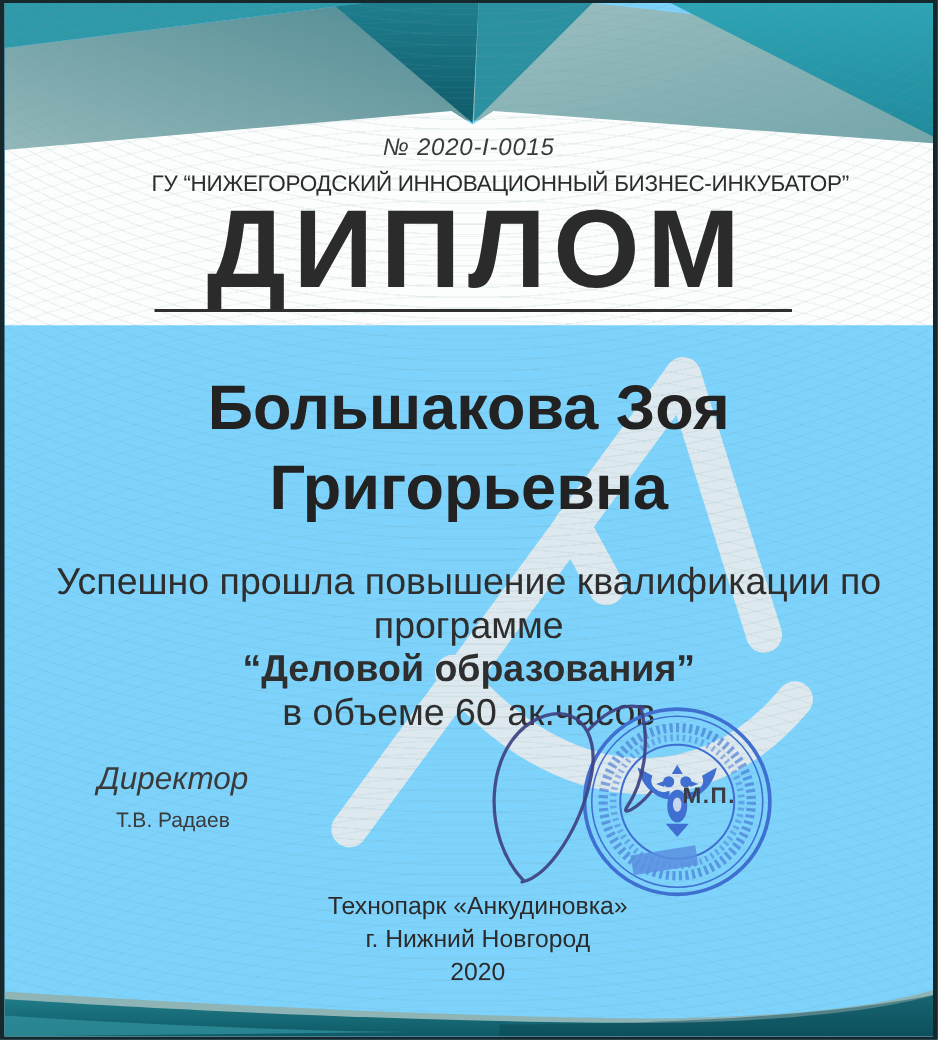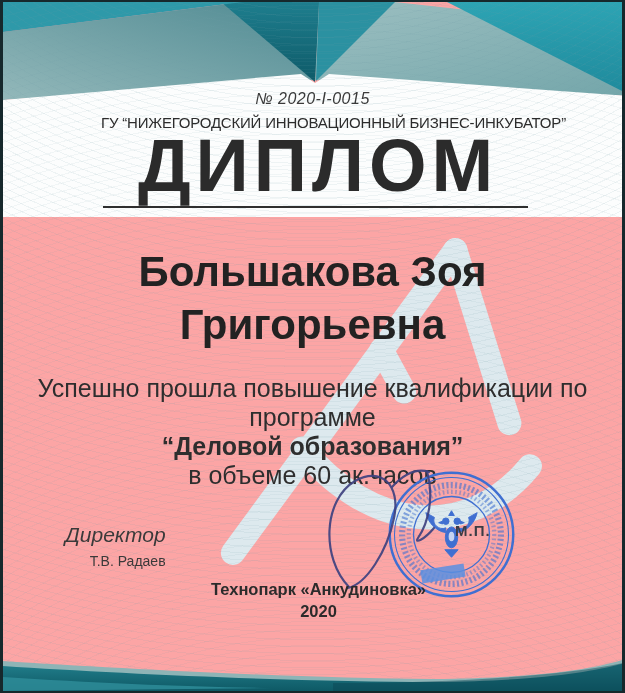--- a/index.html
+++ b/index.html
@@ -4,7 +4,7 @@
 <style>
   html,body{margin:0;padding:0;background:#16282c;font-family:"Liberation Sans","DejaVu Sans",sans-serif;}
   .stage{width:625px;height:693px;position:relative;overflow:hidden;background:#16282c;}
-  .card{position:absolute;left:3px;top:2px;right:3px;bottom:2px;background:#fca5a5;overflow:hidden;}
+  .card{position:absolute;left:3px;top:2px;right:3px;bottom:2px;background:#7dd3fc;overflow:hidden;}
   
   .guilloche{position:absolute;inset:0;pointer-events:none;
     background:

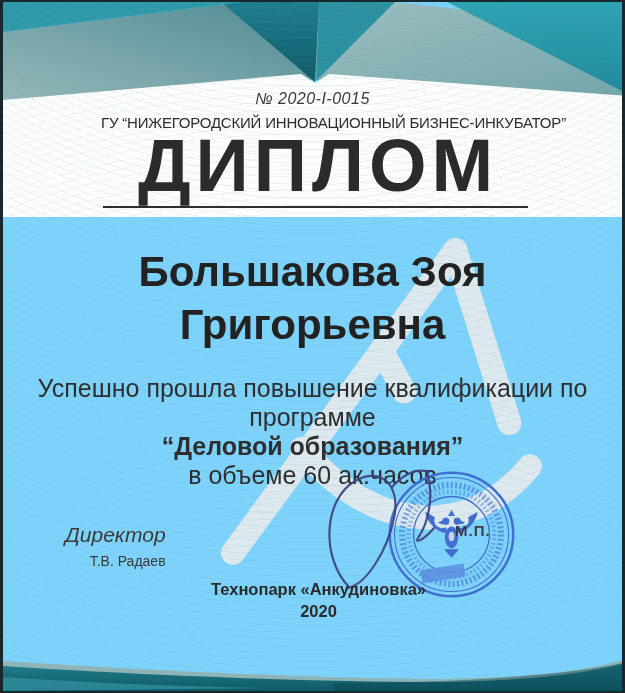--- a/index.html
+++ b/index.html
@@ -24,7 +24,7 @@
   .recipient span{display:inline-block;max-width:420px;}
   .body-block{top:372px;font-size:25px;line-height:29px;color:#2e2e2e;}
   .program{font-weight:700;}
-  .director-block{position:absolute;left:62px;top:519px;text-align:right;color:#3a3a3a;}
+  .director-block{position:absolute;left:62px;top:504px;text-align:center;color:#3a3a3a;}
   .director-label{font-size:21px;font-style:italic;line-height:27px;}
   .director-name{font-size:14px;line-height:27px;}
   .footer-block{top:576px;font-size:16.5px;font-weight:700;line-height:22px;color:#2b2b2b;padding-left:12px;}

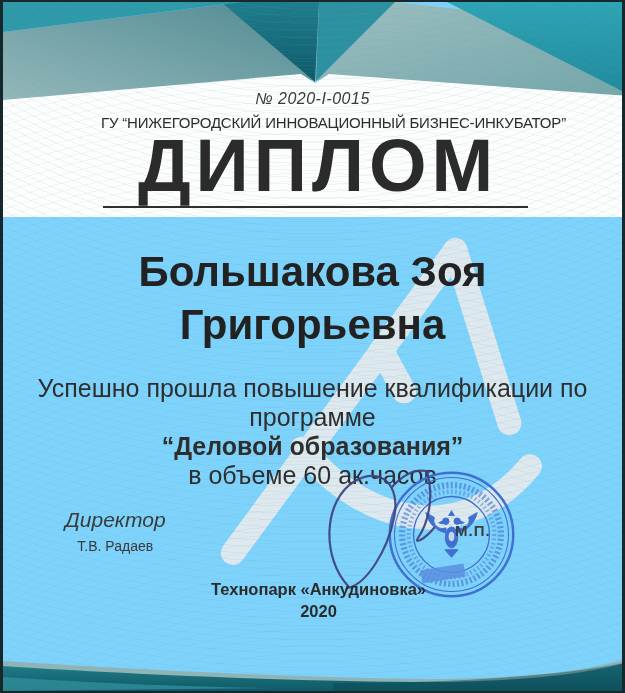--- a/index.html
+++ b/index.html
@@ -27,7 +27,7 @@
   .director-block{position:absolute;left:62px;top:504px;text-align:center;color:#3a3a3a;}
   .director-label{font-size:21px;font-style:italic;line-height:27px;}
   .director-name{font-size:14px;line-height:27px;}
-  .footer-block{top:576px;font-size:16.5px;font-weight:700;line-height:22px;color:#2b2b2b;padding-left:12px;}
+  .footer-block{top:591px;font-size:16.5px;font-weight:400;line-height:22px;color:#2b2b2b;padding-left:12px;}
   .seal{position:absolute;left:382px;top:466px;width:133px;height:133px;}
   .mp-label{position:absolute;left:452px;top:520px;font-size:15px;font-weight:700;color:#3c3c44;letter-spacing:1px;}
   .signature{position:absolute;left:300px;top:452px;width:210px;height:155px;}

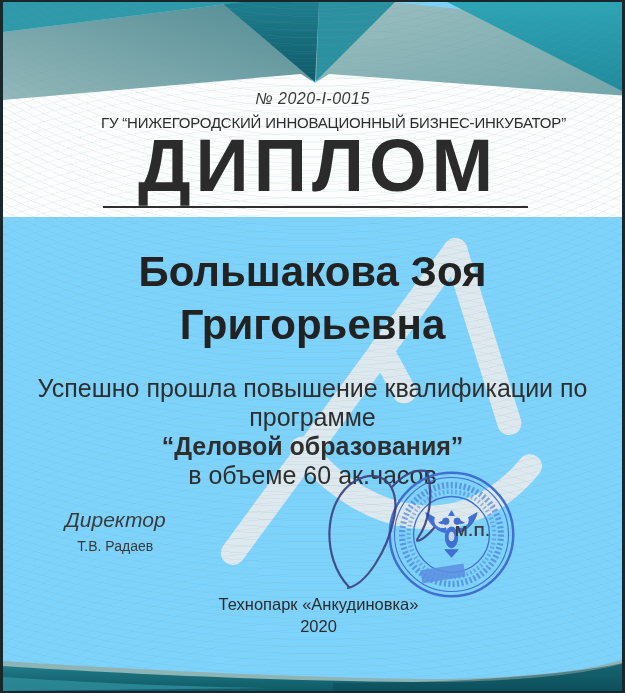--- a/index.html
+++ b/index.html
@@ -131,6 +131,7 @@
 
     <div class="txt footer-block">
       <div>Технопарк «Анкудиновка»</div>
+      <div>г. Нижний Новгород</div>
       <div>2020</div>
     </div>
 

